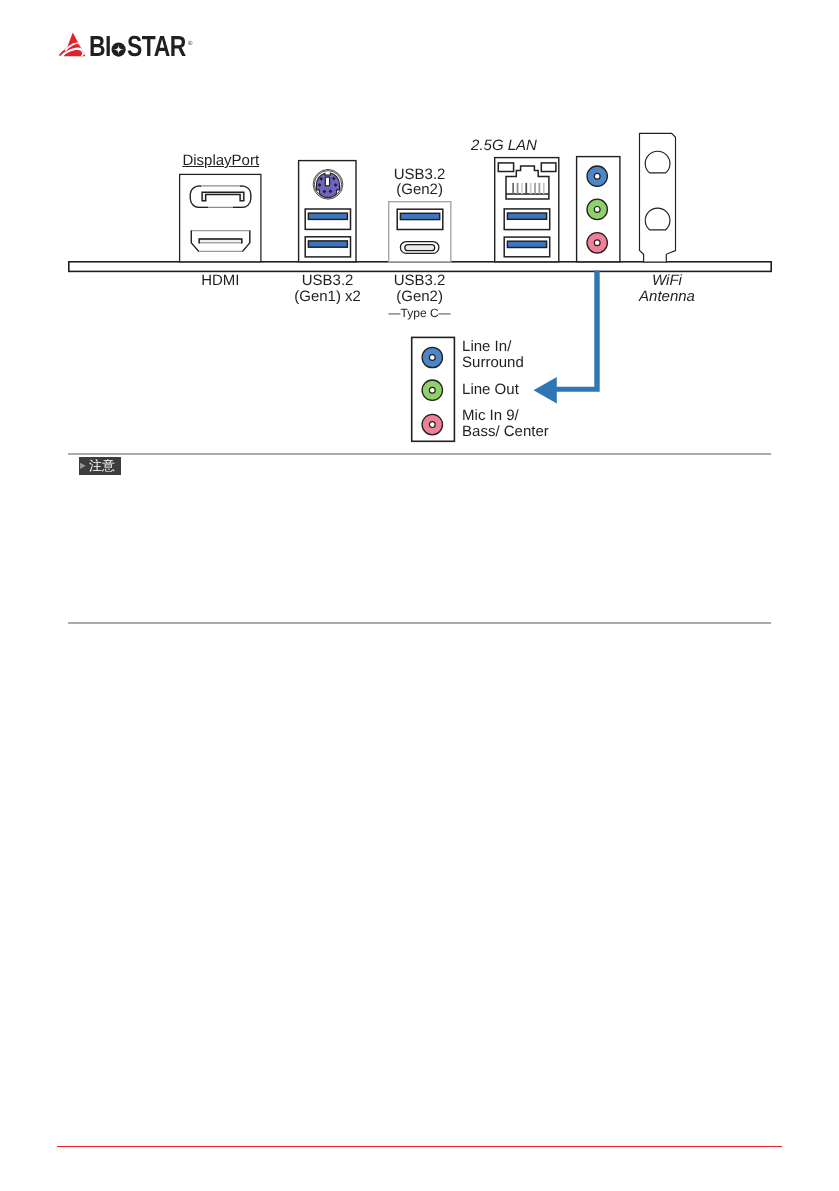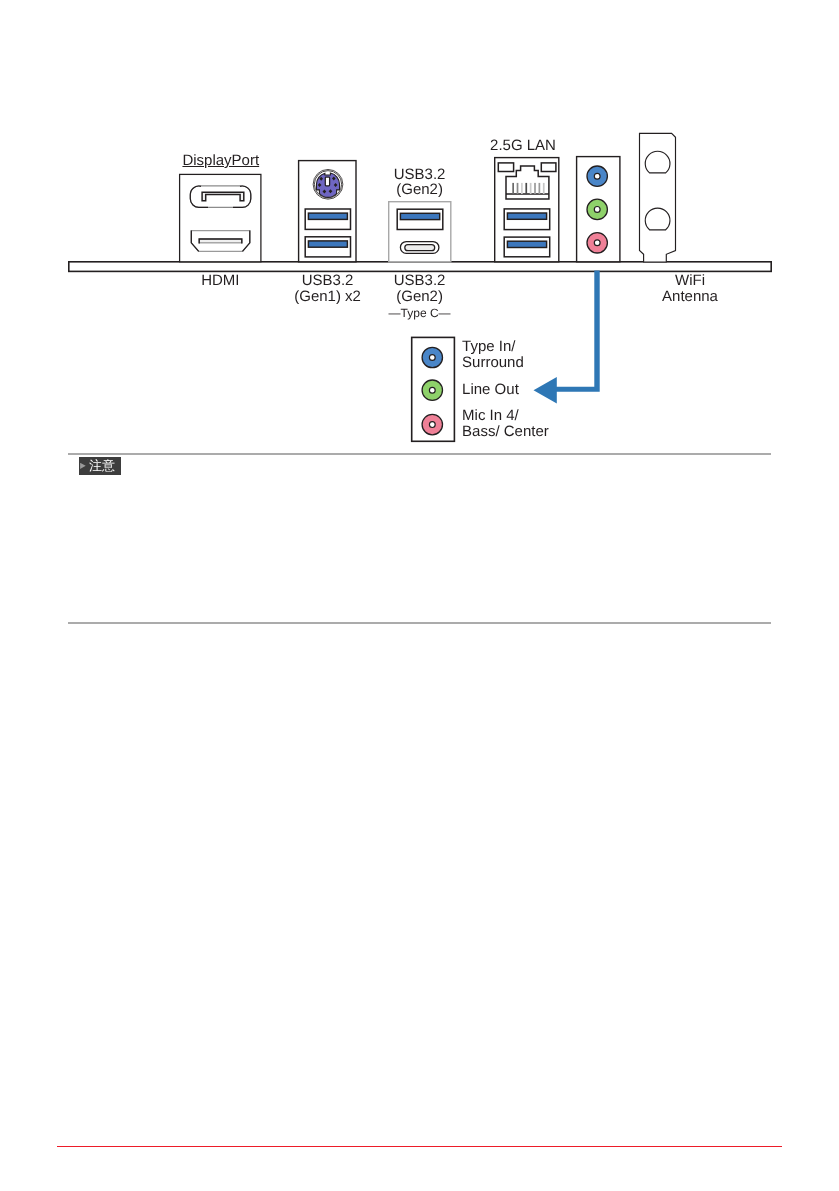--- a/index.html
+++ b/index.html
@@ -29,6 +29,28 @@
 <body>
 
 <div class="page">
+<div class="logoblk">
+<svg class="logomark" viewBox="0 0 340 280">
+ <defs>
+          <clipPath id="triclip">
+            <path d="M170 16 L302 264 L77 264 L24 250 Z"></path>
+          </clipPath>
+        </defs>
+ <path d="M170 16 L302 264 L77 264 Z" fill="#e3202c"></path>
+ <path d="M24 252 C 60 210, 116 162, 162 138 L 174 160 C 128 186, 72 232, 42 260 Z" fill="#e3202c"></path>
+ <g clip-path="url(#triclip)">
+  <path d="M84 198 C 124 150, 180 115, 221 119 C 248 122, 258 142, 256 163 L 242 156 C 242 142, 230 134, 213 136 C 179 141, 130 172, 98 212 Z" fill="#ffffff"></path>
+  <path d="M44 262 C 94 208, 168 170, 227 173 C 273 176, 296 202, 290 233 C 287 249, 278 260, 266 269 L 247 266 C 261 256, 268 245, 268 231 C 268 207, 241 194, 206 198 C 153 204, 89 238, 58 272 Z" fill="#ffffff"></path>
+ </g>
+</svg>
+<div class="wordmark wm-a"><span>BI</span></div>
+<svg class="oglyph" viewBox="0 0 120 120">
+        <circle cx="60" cy="60" r="56" fill="#231f20"></circle>
+        <path d="M60 11 C 61 50, 64 57, 108 60 C 64 63, 61 70, 60 109 C 59 70, 56 63, 12 60 C 56 57, 59 50, 60 11 Z" fill="#ffffff"></path>
+      </svg>
+<div class="wordmark wm-b"><span>STAR</span></div>
+<span class="tm">®</span>
+</div>
 <svg class="diagram" width="839" height="1191" viewBox="0 0 839 1191" xmlns="http://www.w3.org/2000/svg">
 <rect x="68.8" y="261.8" width="702.4" height="9.6" fill="#fff" stroke="#231f20" stroke-width="1.6"></rect>
 <g>

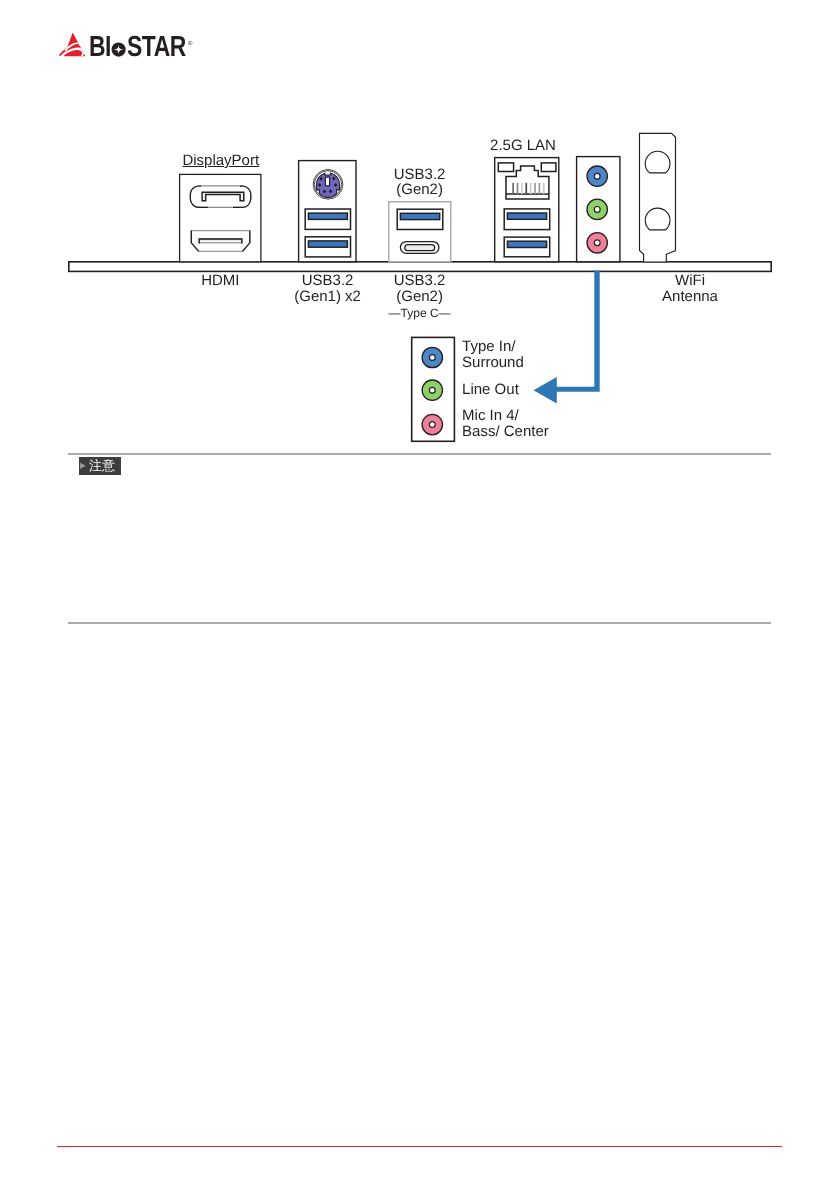--- a/index.html
+++ b/index.html
@@ -168,7 +168,7 @@
 </svg>
 <div class="lbl" style="left:139.8px;top:153px;width:162px;text-decoration:underline;"><span>DisplayPort</span></div>
 <div class="lbl" style="left:339.6px;top:166.5px;width:160px;"><span>USB3.2</span><br><span>(Gen2)</span></div>
-<div class="lbl" style="left:443px;top:138.1px;width:160px;"><span>2.5G LAN</span></div>
+<div class="lbl" style="left:424px;top:138.1px;width:160px;font-style:italic;"><span>2.5G LAN</span></div>
 <div class="lbl" style="left:140.3px;top:272.9px;width:160px;"><span>HDMI</span></div>
 <div class="lbl" style="left:247.6px;top:272.7px;width:160px;"><span>USB3.2</span><br><span>(Gen1) x2</span></div>
 <div class="lbl" style="left:339.6px;top:272.9px;width:160px;"><span>USB3.2</span><br><span>(Gen2)</span><span class="sm">—Type C—</span></div>

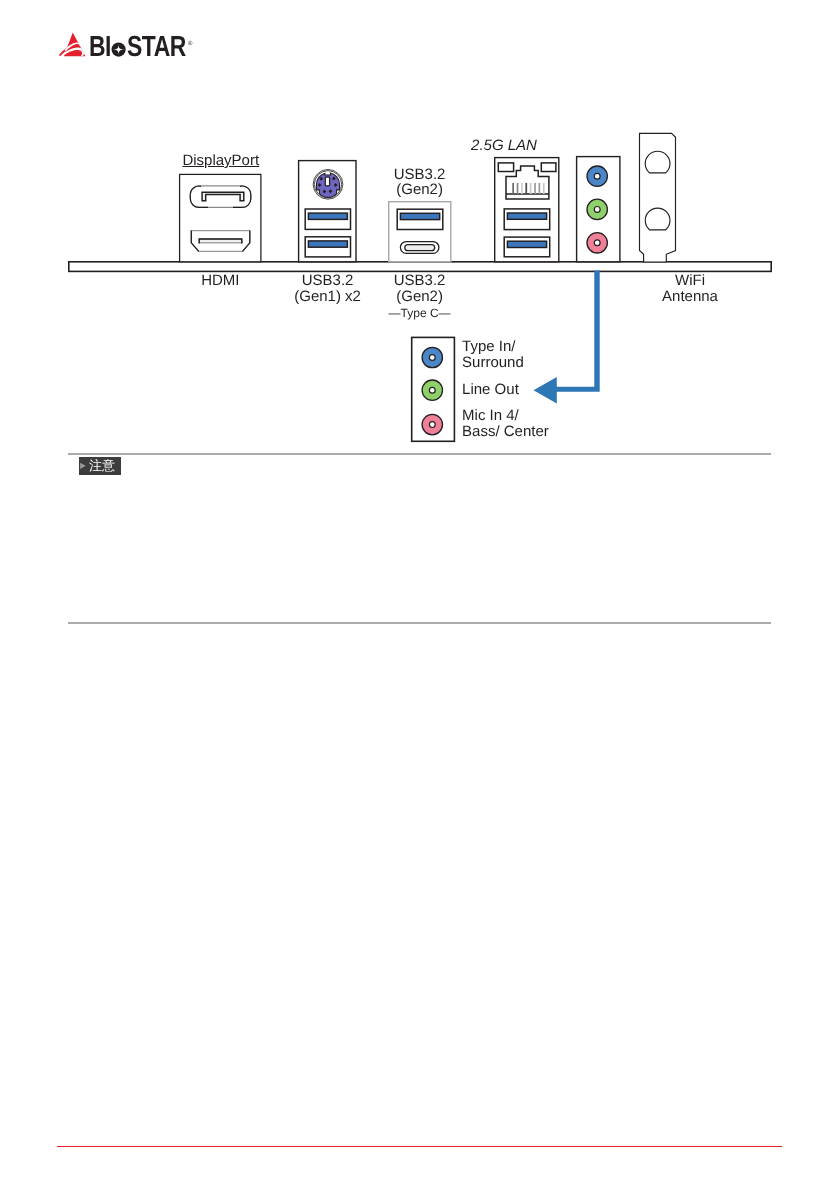--- a/index.html
+++ b/index.html
@@ -172,7 +172,7 @@
 <div class="lbl" style="left:140.3px;top:272.9px;width:160px;"><span>HDMI</span></div>
 <div class="lbl" style="left:247.6px;top:272.7px;width:160px;"><span>USB3.2</span><br><span>(Gen1) x2</span></div>
 <div class="lbl" style="left:339.6px;top:272.9px;width:160px;"><span>USB3.2</span><br><span>(Gen2)</span><span class="sm">—Type C—</span></div>
-<div class="lbl" style="left:610px;top:272.6px;width:160px;"><span>WiFi</span><br><span>Antenna</span></div>
+<div class="lbl" style="left:587px;top:272.6px;width:160px;font-style:italic;"><span>WiFi</span><br><span>Antenna</span></div>
 <div class="legend-txt" style="left:462.1px;top:339.4px;"><span>Type In/</span><br><span>Surround</span></div>
 <div class="legend-txt" style="left:462.1px;top:382.3px;"><span>Line Out</span></div>
 <div class="legend-txt" style="left:462.1px;top:407.6px;"><span>Mic In 4/</span><br><span>Bass/ Center</span></div>

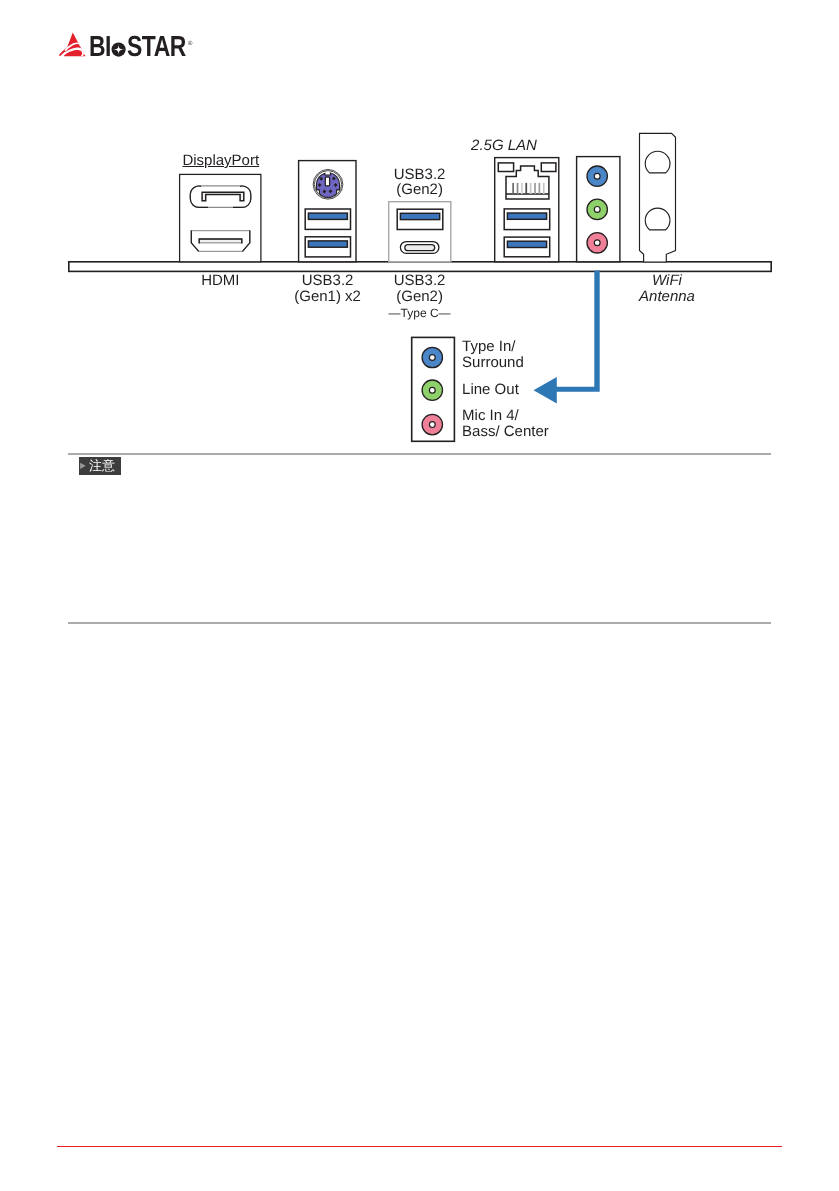--- a/index.html
+++ b/index.html
@@ -173,7 +173,7 @@
 <div class="lbl" style="left:247.6px;top:272.7px;width:160px;"><span>USB3.2</span><br><span>(Gen1) x2</span></div>
 <div class="lbl" style="left:339.6px;top:272.9px;width:160px;"><span>USB3.2</span><br><span>(Gen2)</span><span class="sm">—Type C—</span></div>
 <div class="lbl" style="left:587px;top:272.6px;width:160px;font-style:italic;"><span>WiFi</span><br><span>Antenna</span></div>
-<div class="legend-txt" style="left:462.1px;top:339.4px;"><span>Type In/</span><br><span>Surround</span></div>
+<div class="legend-txt" style="left:462.1px;top:339.4px;"><span>Line In/</span><br><span>Surround</span></div>
 <div class="legend-txt" style="left:462.1px;top:382.3px;"><span>Line Out</span></div>
 <div class="legend-txt" style="left:462.1px;top:407.6px;"><span>Mic In 4/</span><br><span>Bass/ Center</span></div>
 <div class="hr" style="left:68.3px;top:453.4px;width:702.5px;"></div>

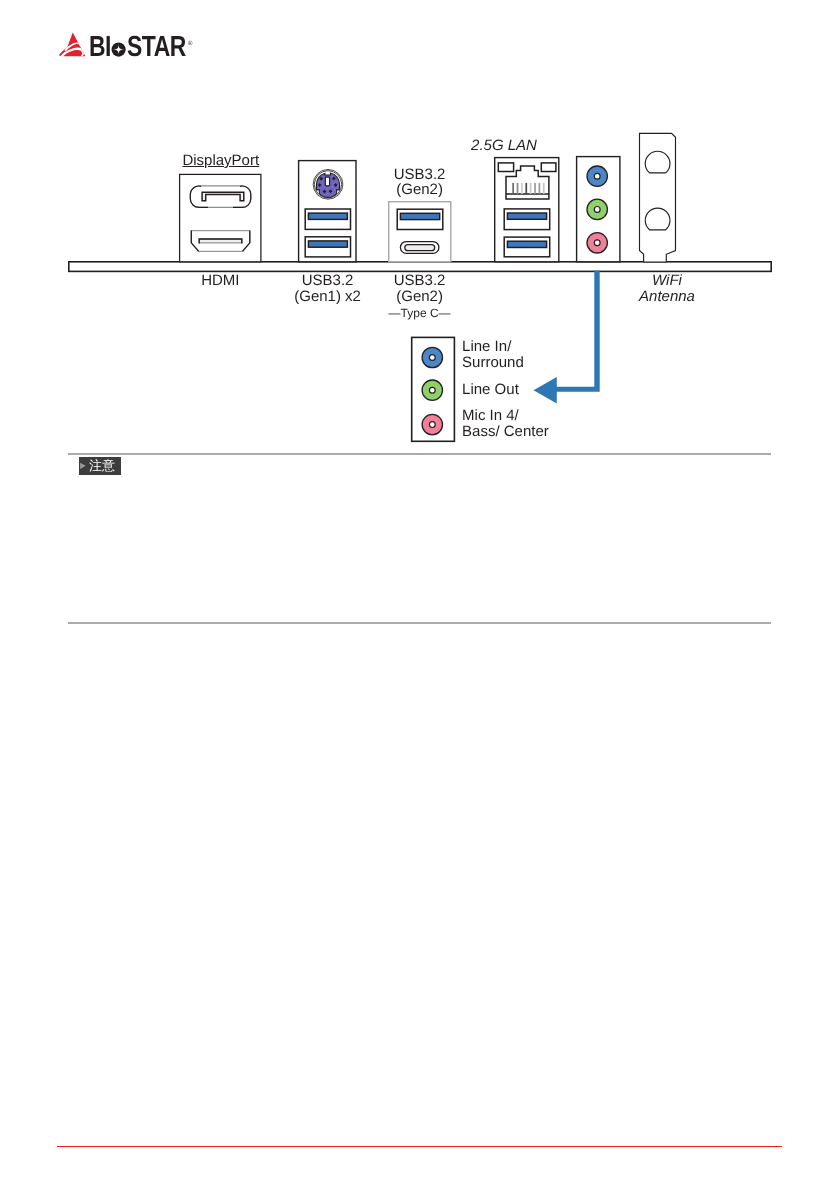--- a/index.html
+++ b/index.html
@@ -175,7 +175,7 @@
 <div class="lbl" style="left:587px;top:272.6px;width:160px;font-style:italic;"><span>WiFi</span><br><span>Antenna</span></div>
 <div class="legend-txt" style="left:462.1px;top:339.4px;"><span>Line In/</span><br><span>Surround</span></div>
 <div class="legend-txt" style="left:462.1px;top:382.3px;"><span>Line Out</span></div>
-<div class="legend-txt" style="left:462.1px;top:407.6px;"><span>Mic In 4/</span><br><span>Bass/ Center</span></div>
+<div class="legend-txt" style="left:462.1px;top:407.6px;"><span>Mic In 9/</span><br><span>Bass/ Center</span></div>
 <div class="hr" style="left:68.3px;top:453.4px;width:702.5px;"></div>
 <div class="note-badge">
       <span class="tri">▶</span>

